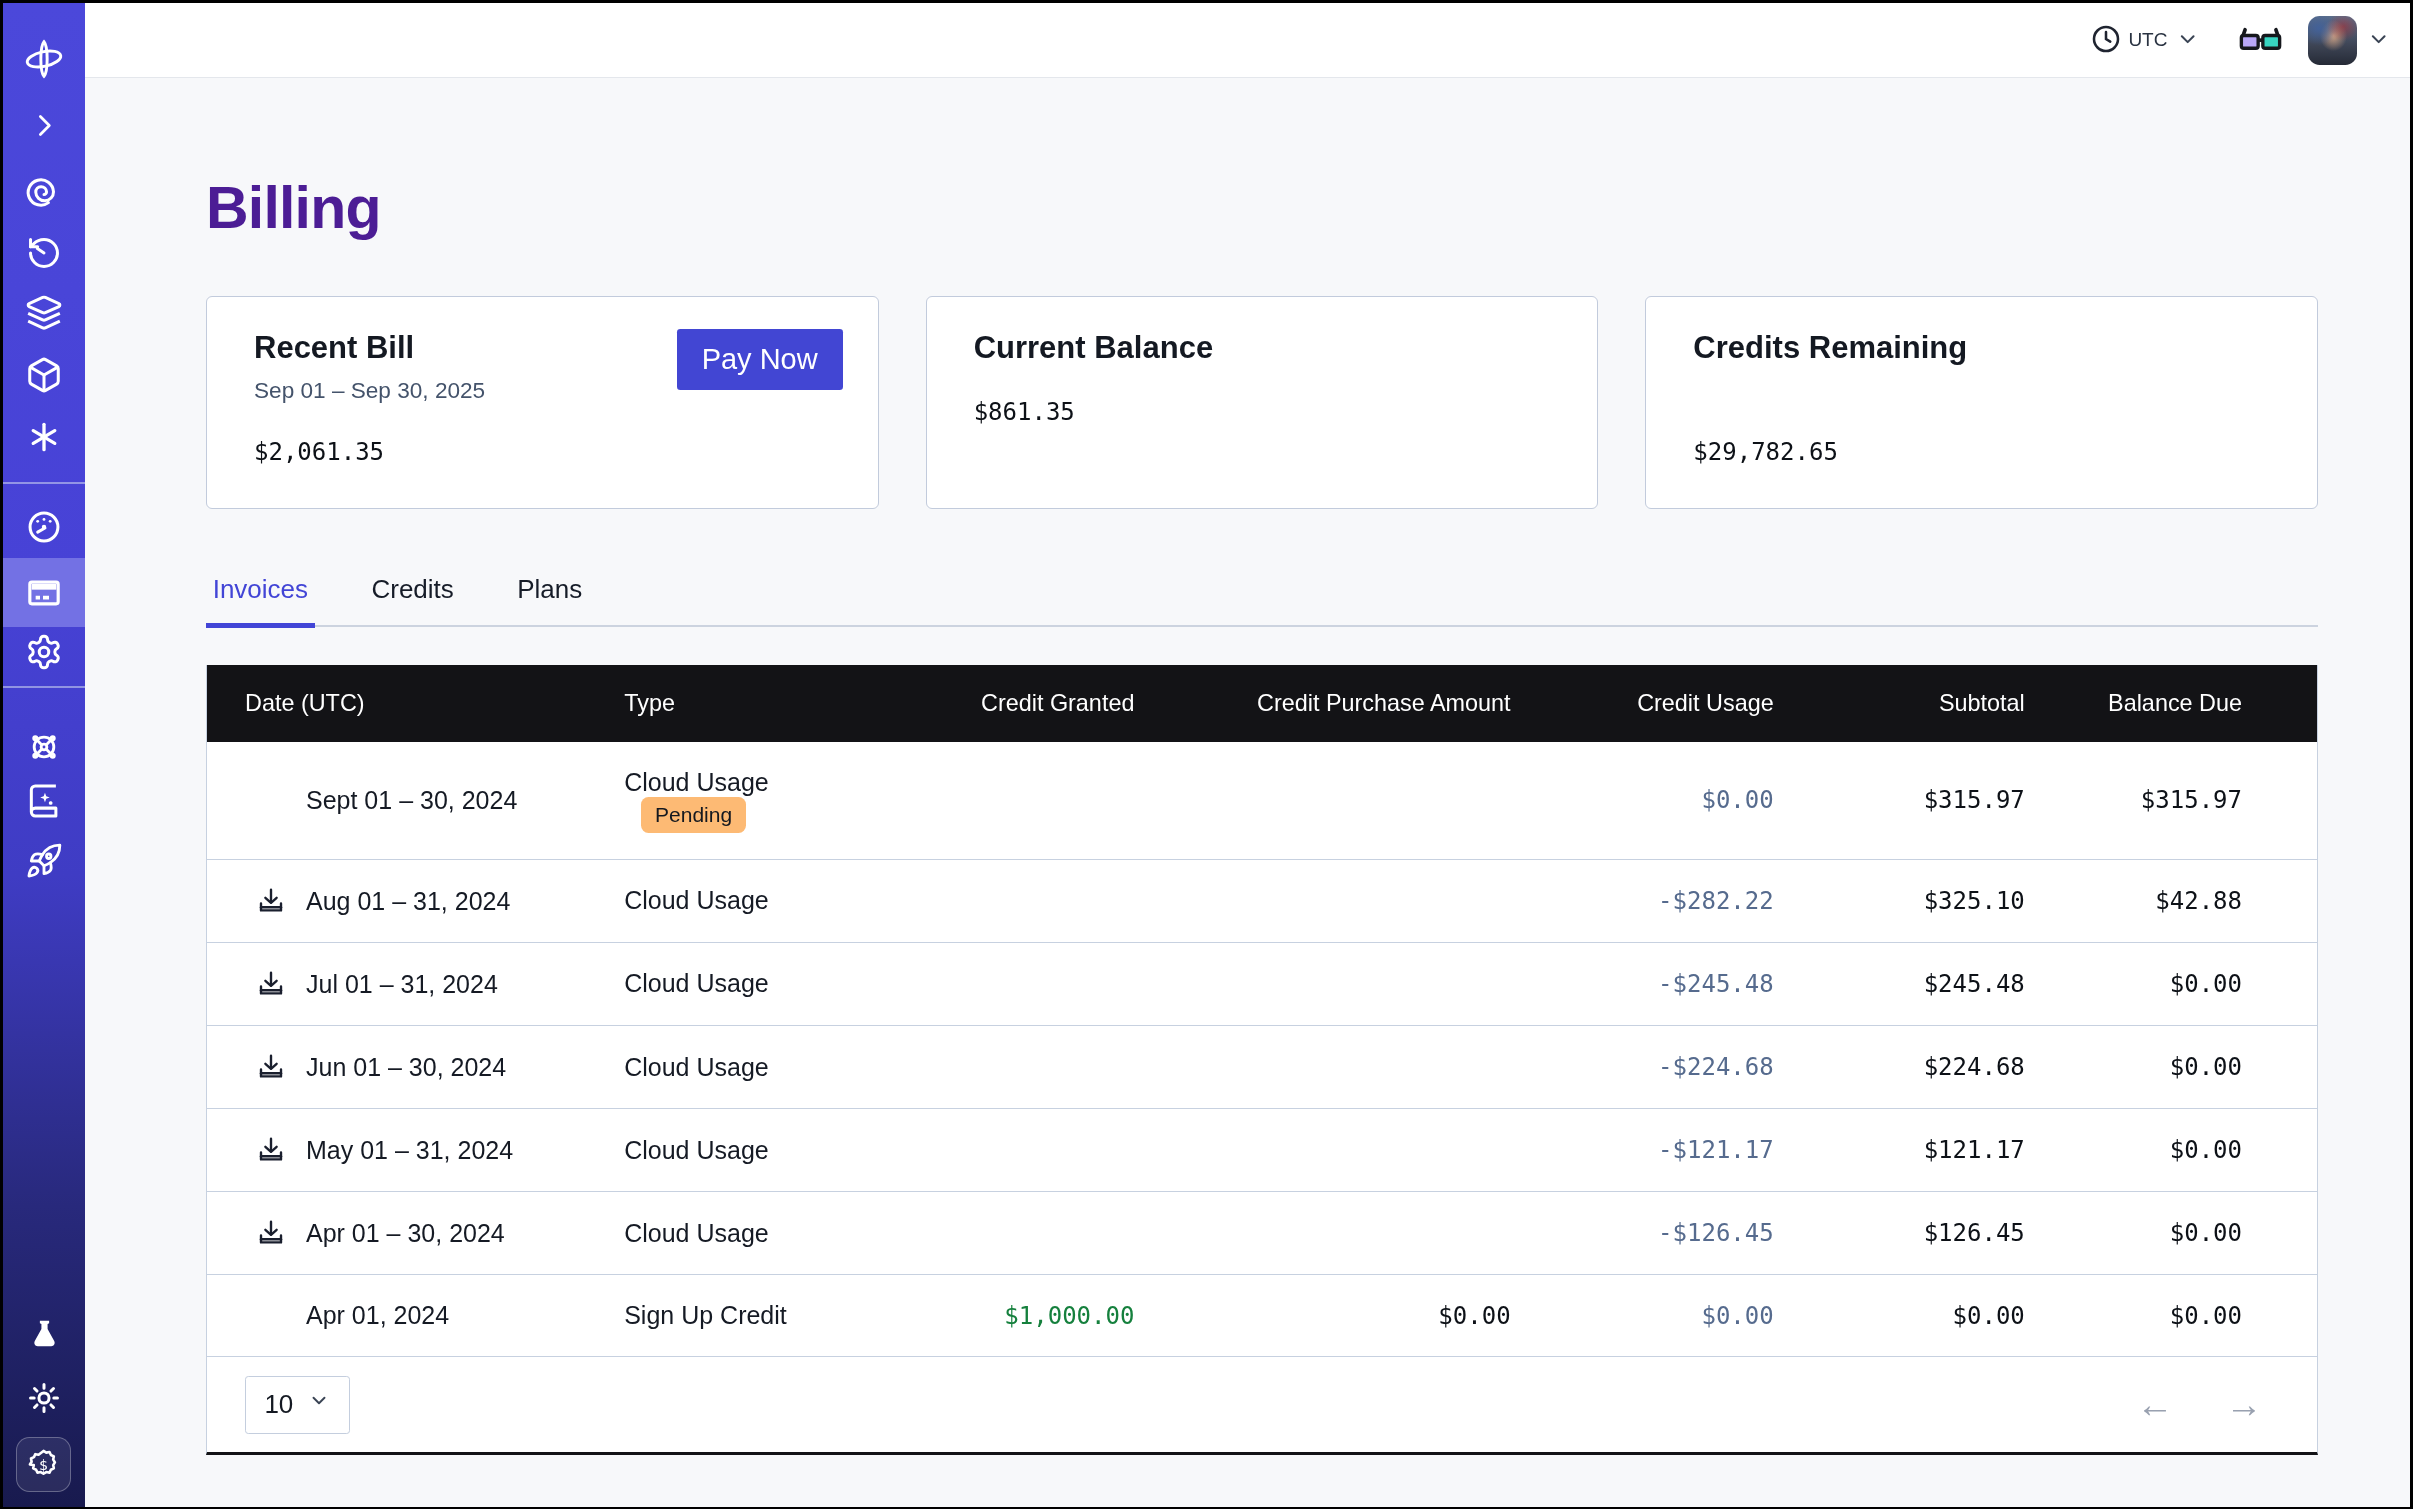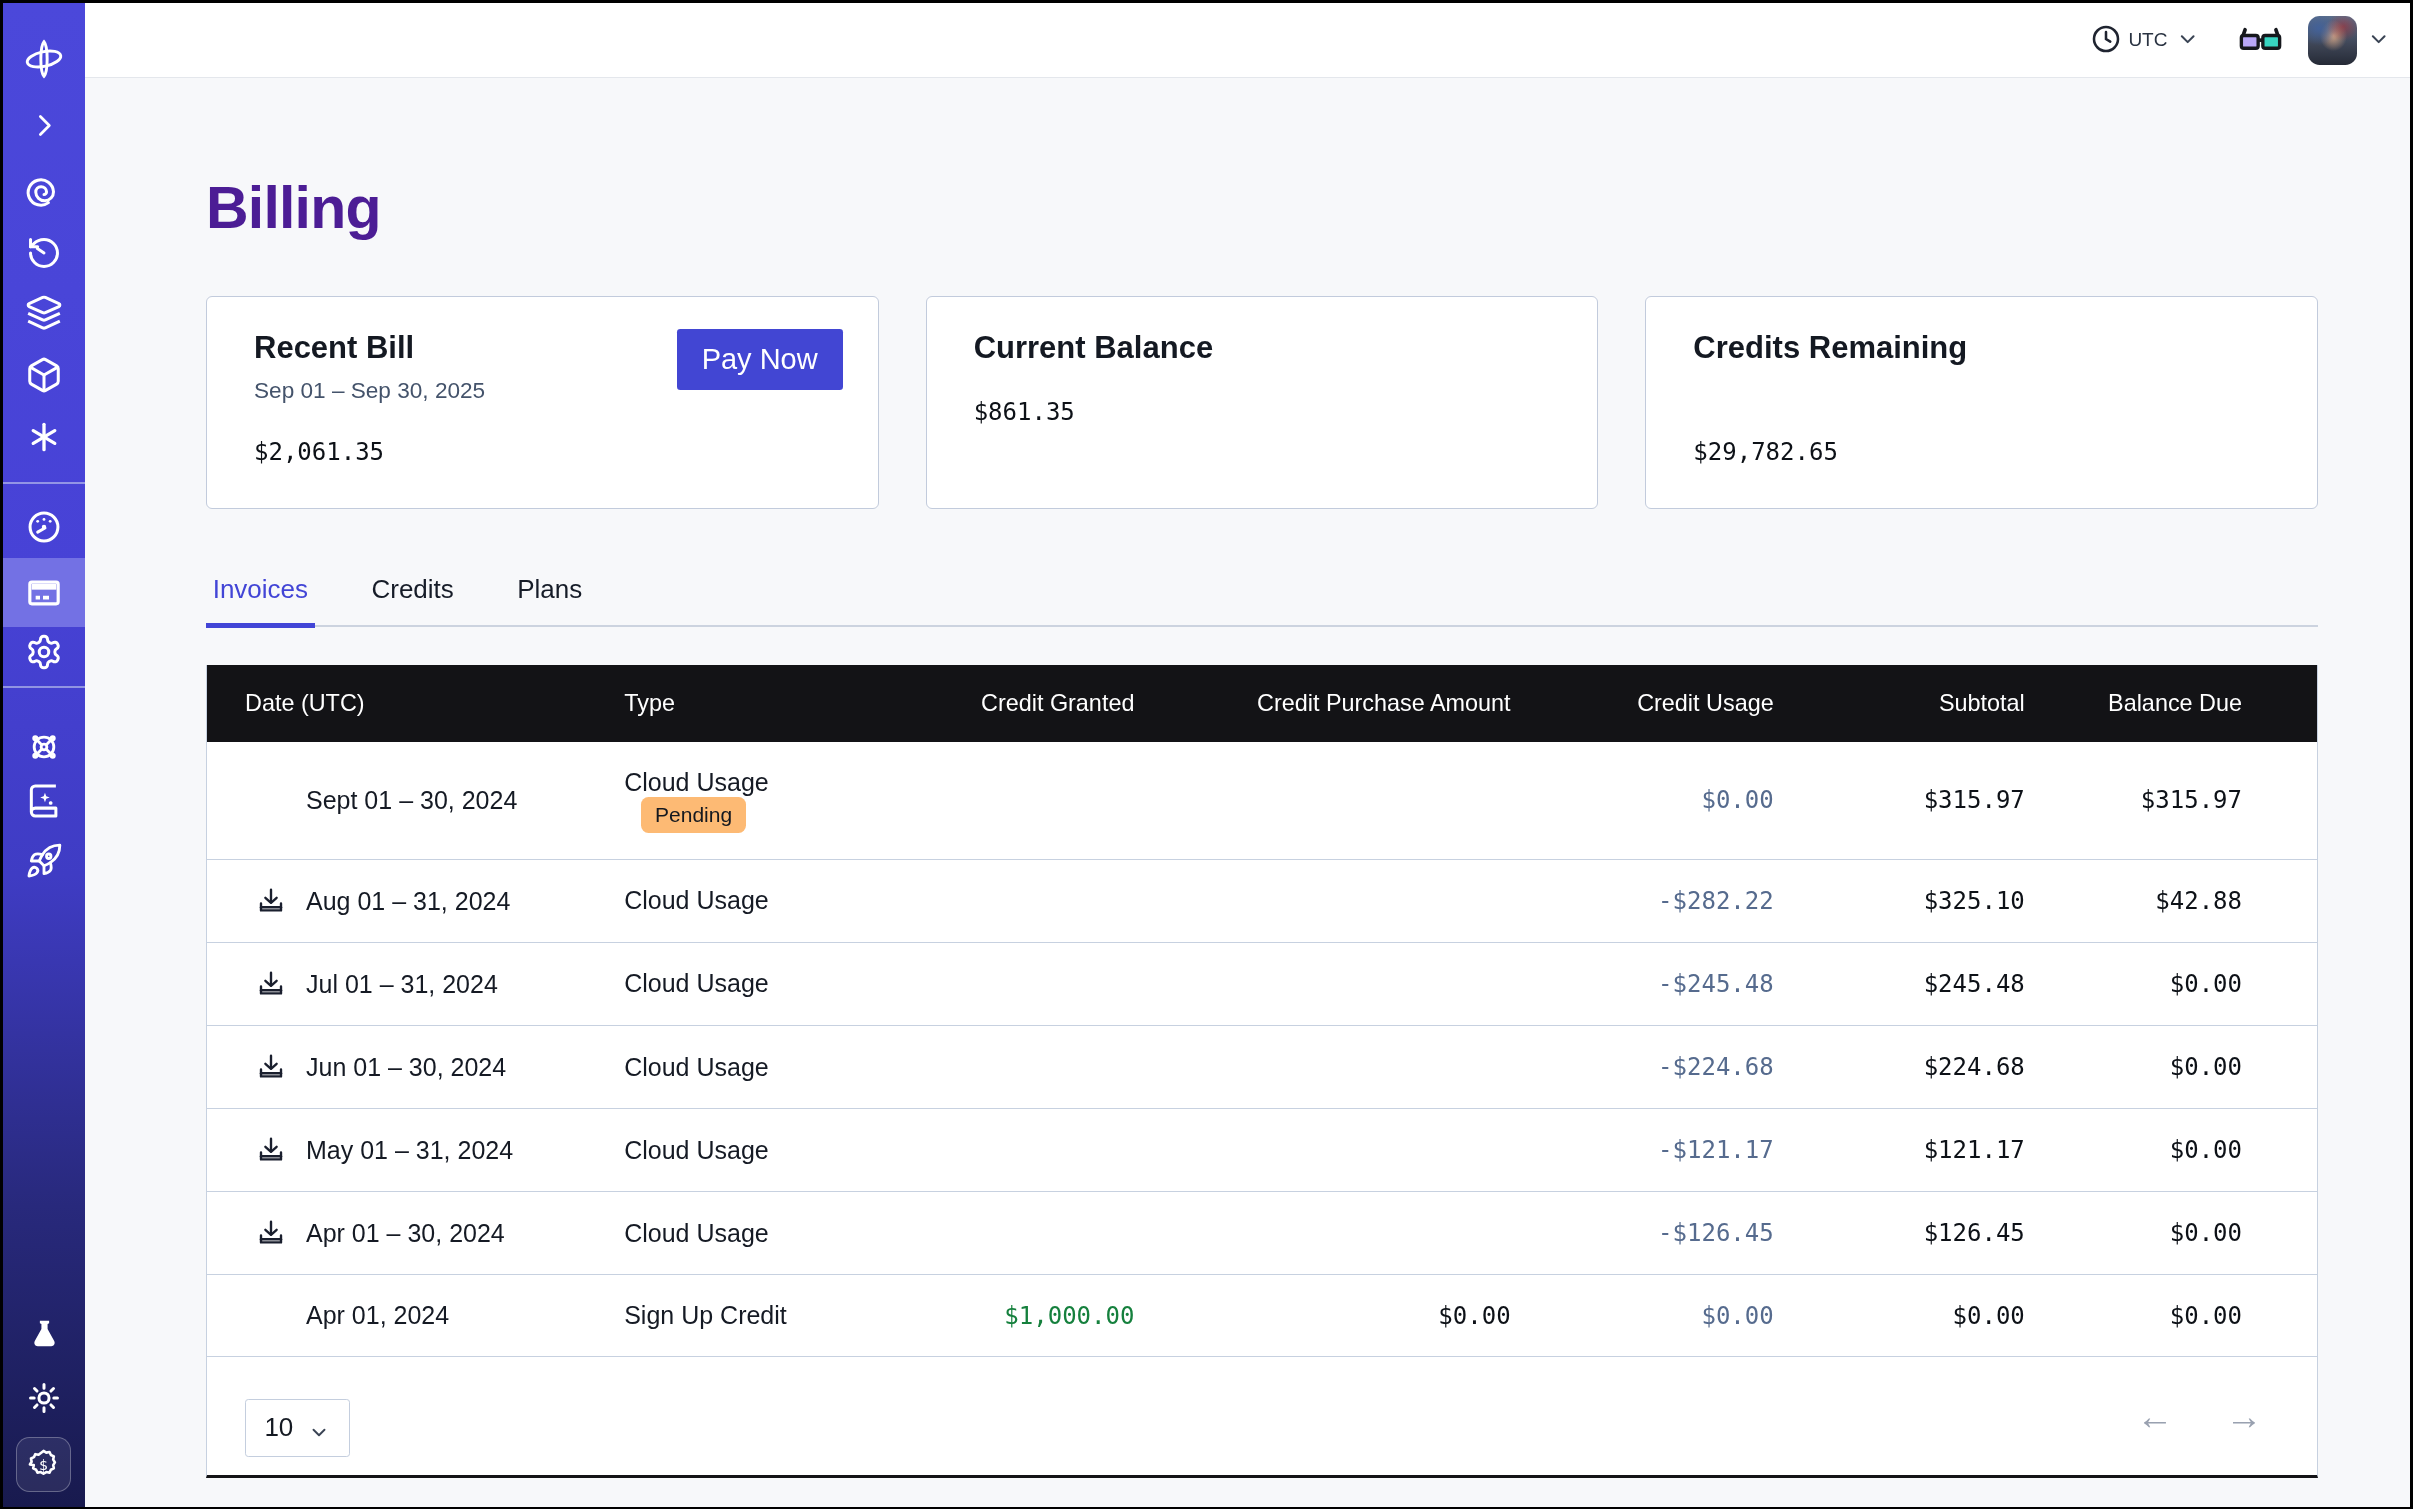--- a/index.html
+++ b/index.html
@@ -64,8 +64,8 @@
     padding:5.9px 14.2px; border-radius:7.5px; vertical-align:1.7px; }
   tfoot td { border-top:1.7px solid #c7d1e0; padding:18.4px 38px; }
   .foot { display:flex; justify-content:space-between; align-items:center; }
-  .pagesize { display:inline-flex; align-items:flex-end; gap:15px; border:1.7px solid #c4cede; border-radius:3.3px;
-    padding:12.6px 18.4px; font-size:26px; color:#141922; background:#fff; cursor:pointer;margin-top:23px; }
+  .pagesize { display:inline-flex; align-items:flex-start; gap:15px; border:1.7px solid #c4cede; border-radius:3.3px;
+    padding:12.6px 18.4px; font-size:26px; color:#141922; background:#fff; cursor:pointer; }
   .arrows { display:flex; gap:52px; font-size:37px; color:#99a1b0; padding-right:16.7px; }
   .arrows span { cursor:pointer; line-height:1; }
 </style>

